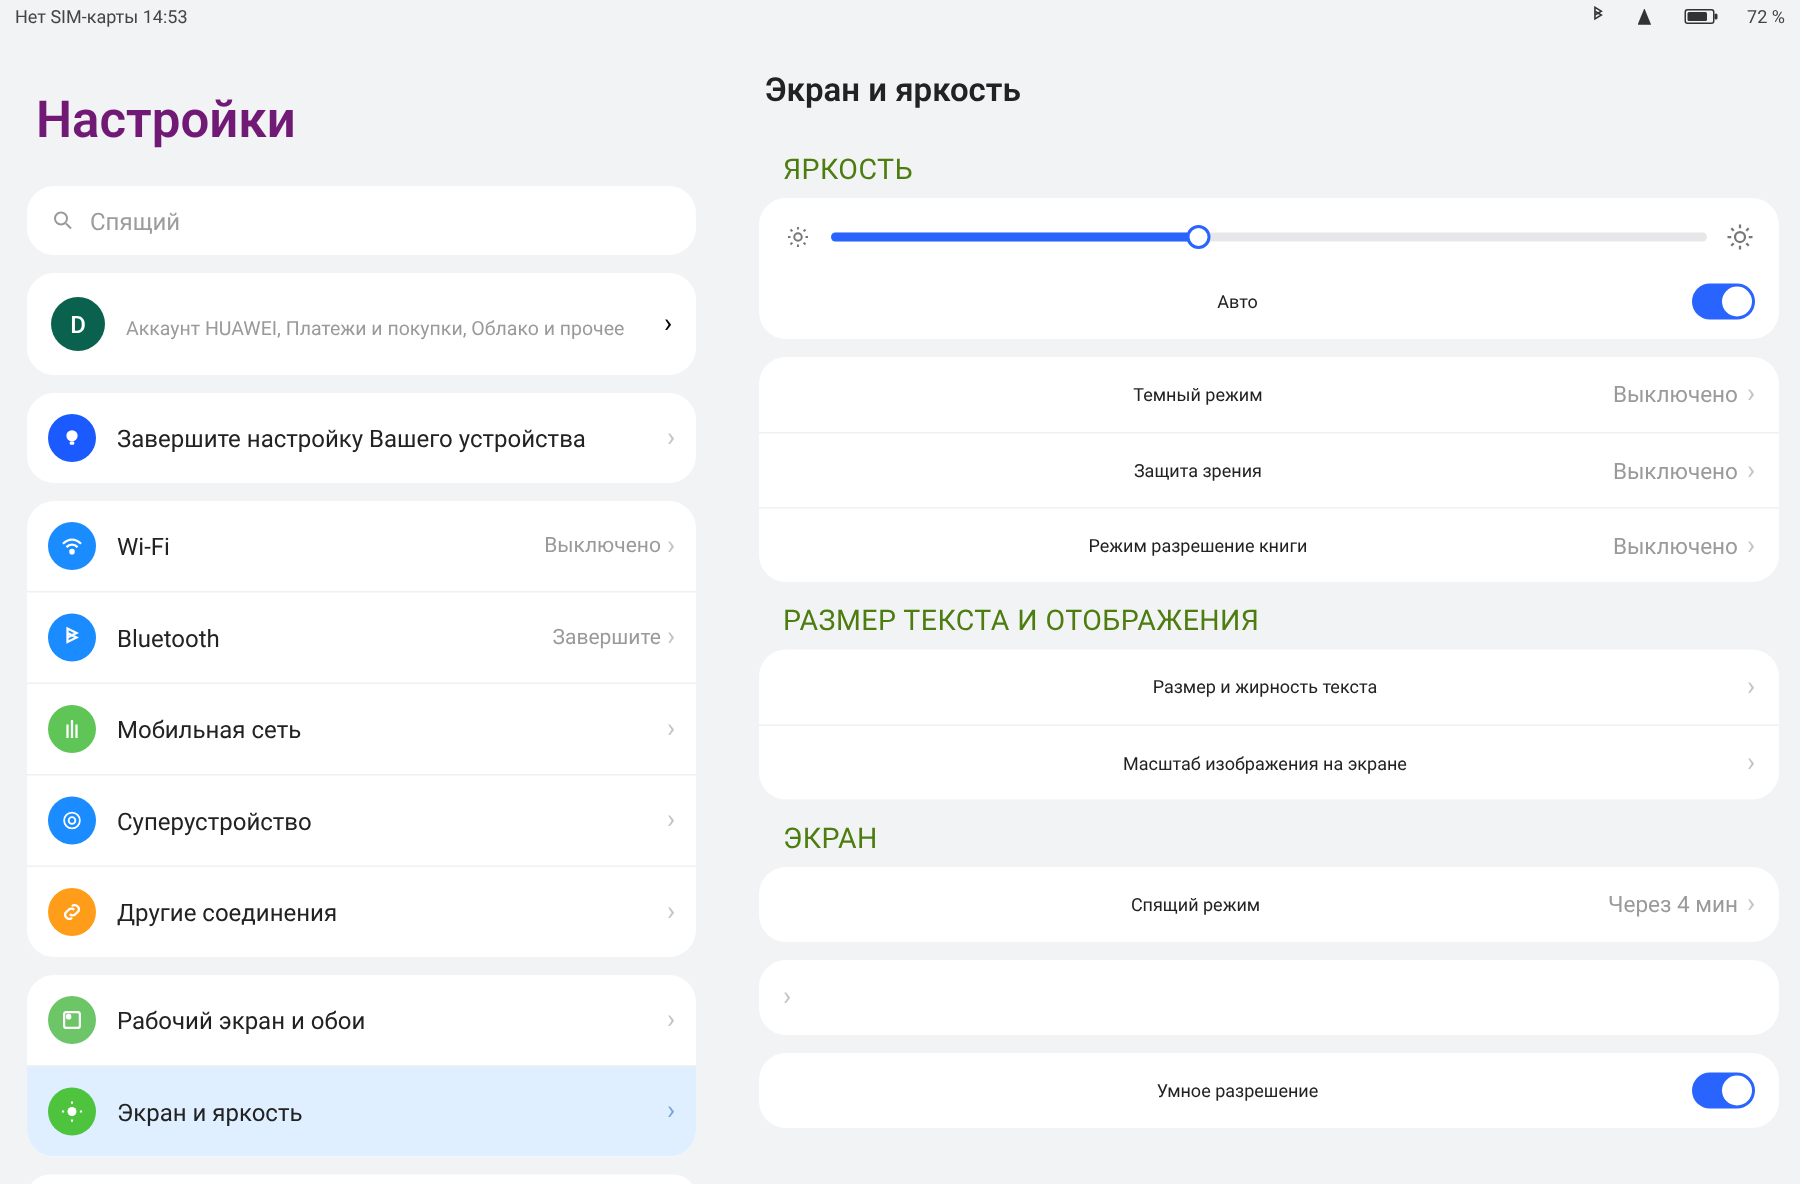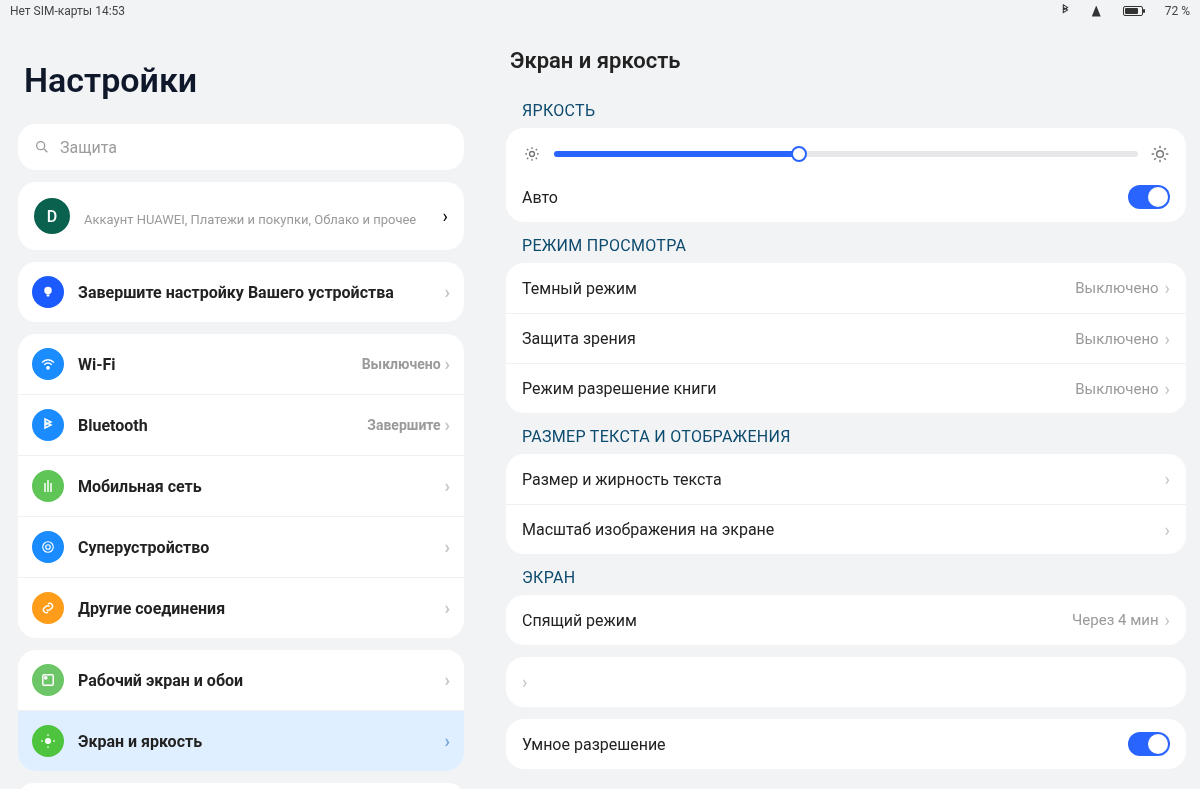--- a/index.html
+++ b/index.html
@@ -14,7 +14,7 @@
   .root { display:flex; height: calc(100% - 22px); }
   .sidebar { width: 478px; padding: 0 14px 0 18px; overflow-y:auto; }
   .sidebar::-webkit-scrollbar{display:none;}
-  .title { font-size: 34px; font-weight: 600; color:#0f172a; margin: 38px 0 24px 6px; }
+  .title { font-size: 34px; font-weight: 600; color:#701a75; margin: 38px 0 24px 6px; }
 
   .card { background:#fff; border-radius:18px; overflow:hidden; margin-bottom:12px; }
   .row { display:flex; align-items:center; padding:14px 14px; min-height:54px; cursor:pointer; position:relative;font-weight:bold; }

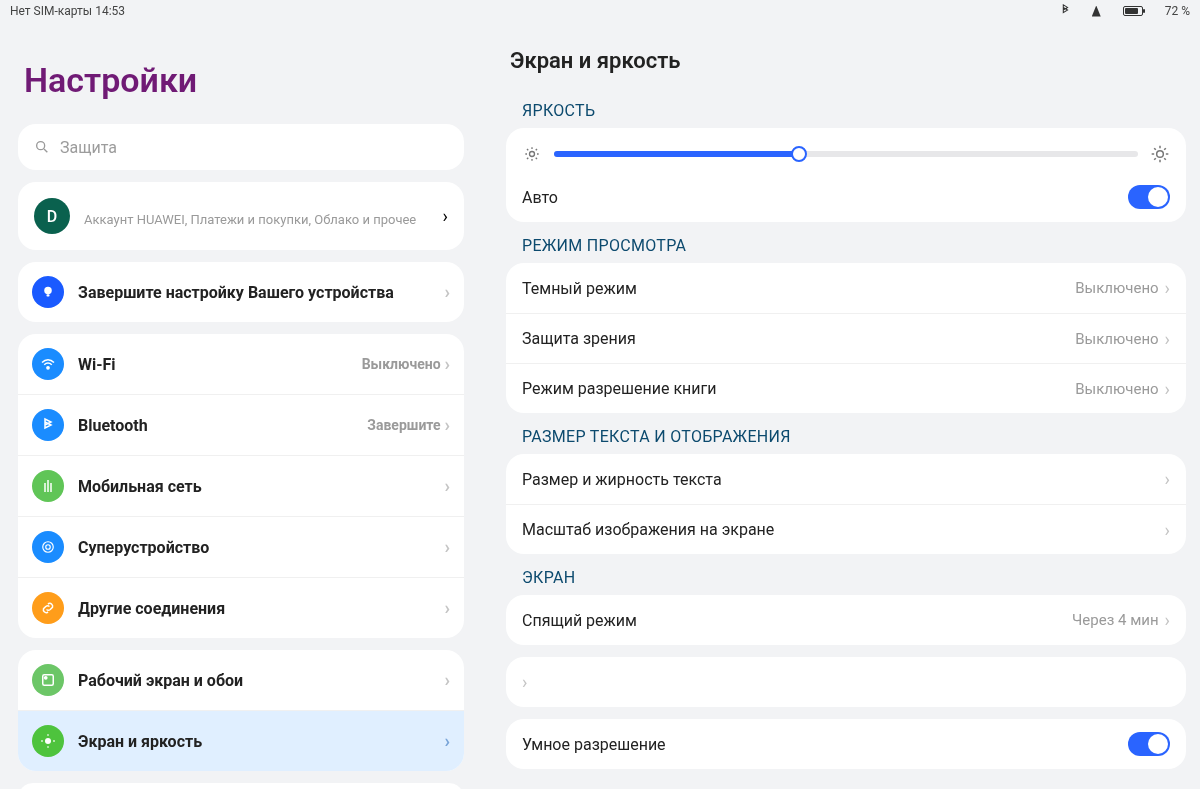--- a/index.html
+++ b/index.html
@@ -39,7 +39,7 @@
   .content { flex:1; padding: 0 14px 0 28px; overflow-y:auto; }
   .content::-webkit-scrollbar{display:none;}
   .page-title { font-size:22px; font-weight:600; color:#222; margin:26px 0 28px 4px; }
-  .section-label { font-size:16px; color:#0c4a6e; letter-spacing:0.3px; margin:14px 0 8px 16px; text-transform:uppercase; }
+  .section-label { font-size:19px; color:#4d7c0f; letter-spacing:0.3px; margin:14px 0 8px 16px; text-transform:uppercase; }
 
   .ccard { background:#fff; border-radius:18px; overflow:hidden; margin-bottom:12px; }
   .crow { display:flex; align-items:center; padding:0 16px; min-height:50px; cursor:pointer; }

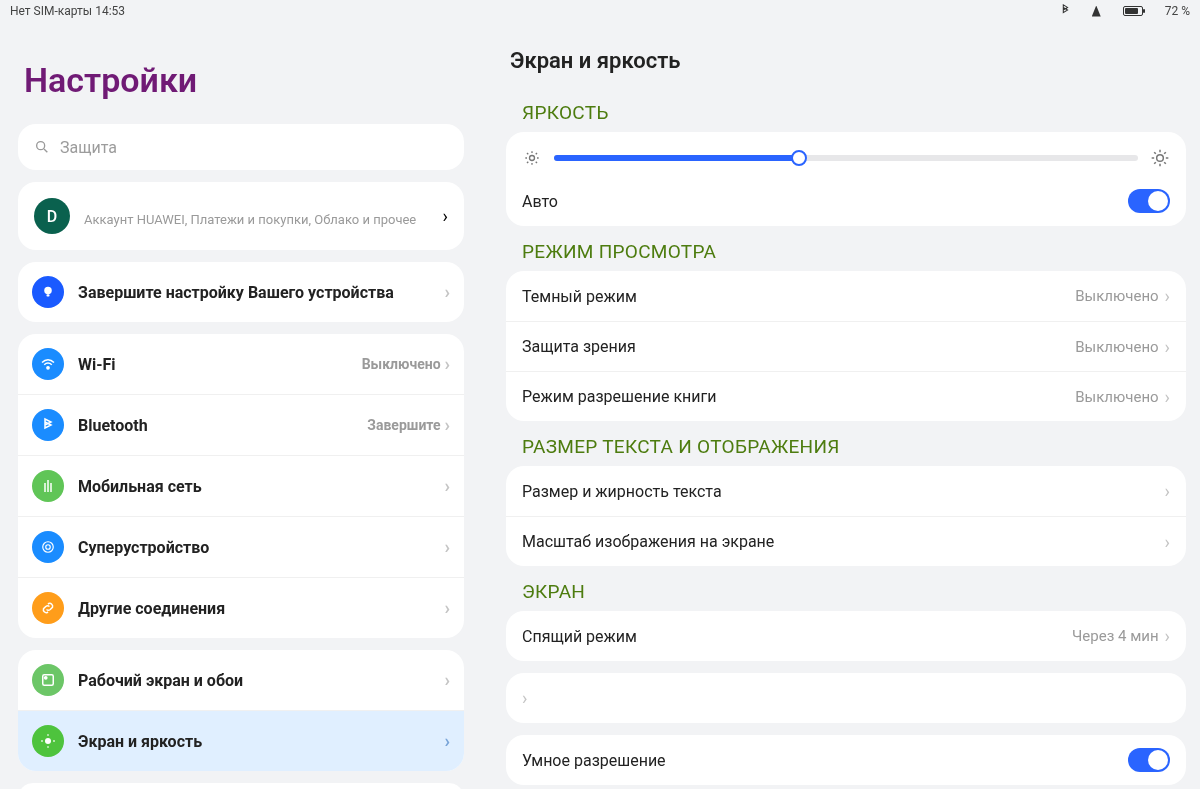--- a/index.html
+++ b/index.html
@@ -88,7 +88,7 @@
           <circle cx="10" cy="10" r="6"></circle>
           <line x1="15" y1="15" x2="20" y2="20"></line>
         </svg>
-      <span class="ph">Защита</span>
+      <span class="ph">Спящий</span>
     </div>
 
     <div class="card account">

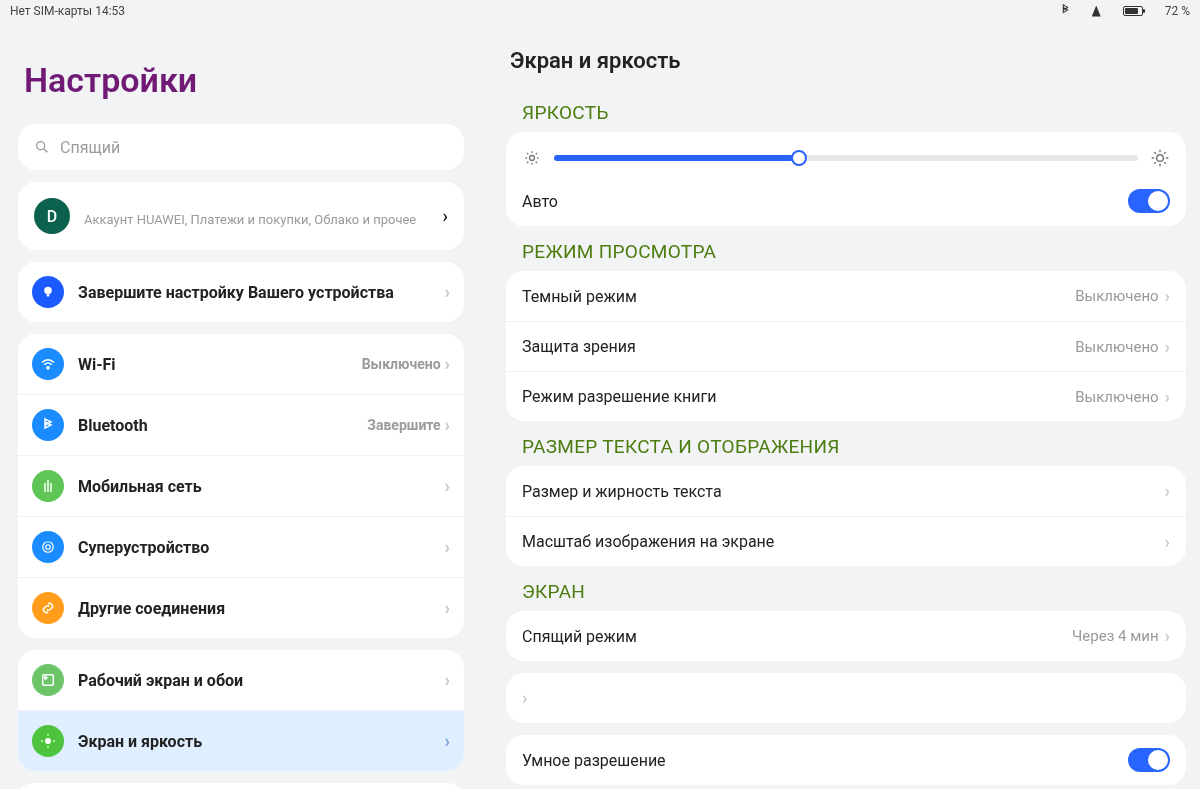--- a/index.html
+++ b/index.html
@@ -44,7 +44,7 @@
   .ccard { background:#fff; border-radius:18px; overflow:hidden; margin-bottom:12px; }
   .crow { display:flex; align-items:center; padding:0 16px; min-height:50px; cursor:pointer; }
   .crow + .crow { border-top:1px solid #f0f0f0; }
-  .crow .clbl { font-size:16px; color:#222; flex:1; }
+  .crow .clbl { font-size:12px; color:#222; flex:1;text-align:center; }
   .crow .cval { font-size:15px; color:#9a9a9a; margin-right:6px;}
   .crow .chev { color:#c5c5c5; }
 

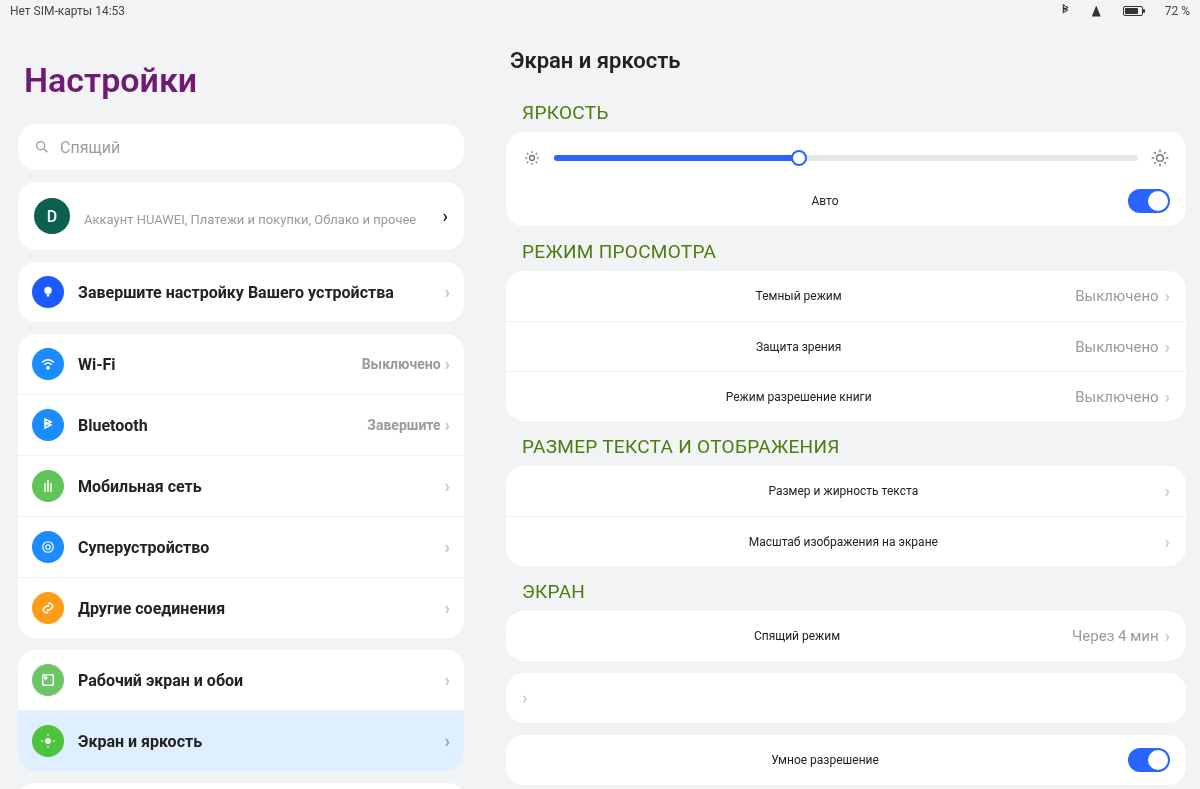--- a/index.html
+++ b/index.html
@@ -243,7 +243,6 @@
       </div>
     </div>
 
-    <div class="section-label">РЕЖИМ ПРОСМОТРА</div>
     <div class="ccard">
       <div class="crow">
         <span class="clbl">Темный режим</span>

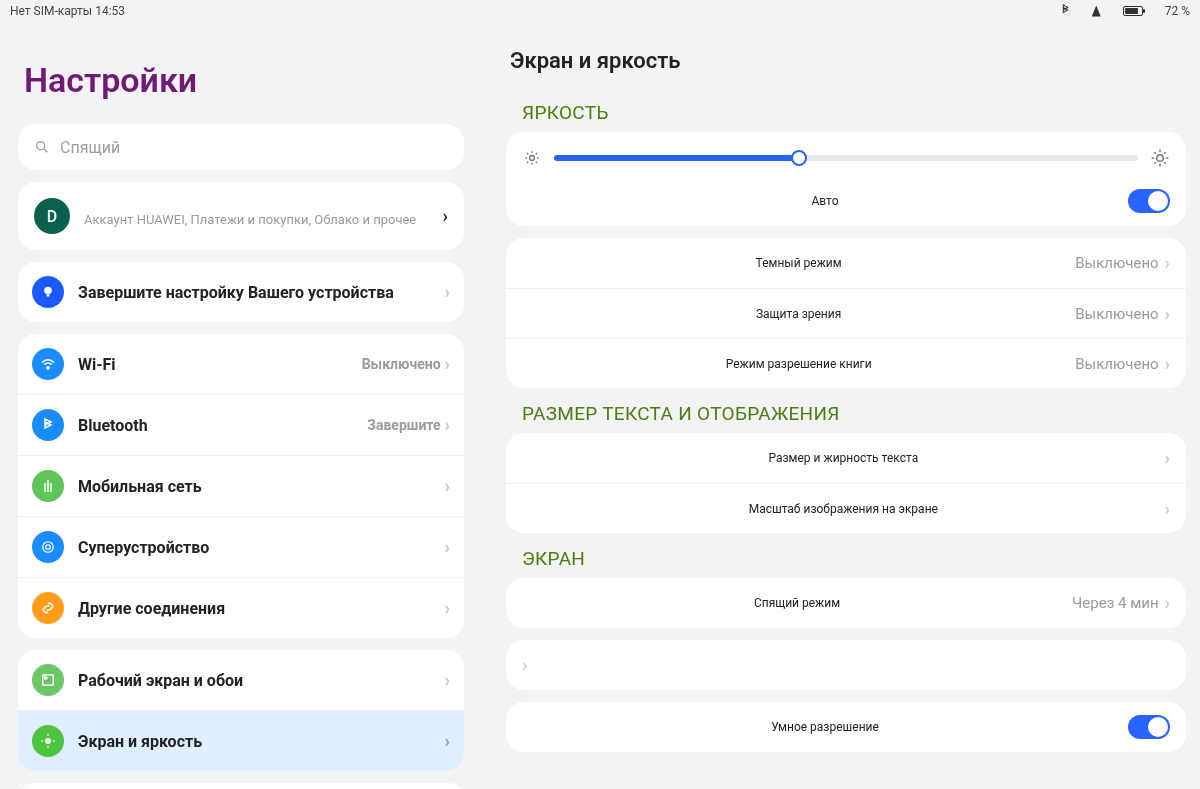--- a/index.html
+++ b/index.html
@@ -17,7 +17,7 @@
   .title { font-size: 34px; font-weight: 600; color:#701a75; margin: 38px 0 24px 6px; }
 
   .card { background:#fff; border-radius:18px; overflow:hidden; margin-bottom:12px; }
-  .row { display:flex; align-items:center; padding:14px 14px; min-height:54px; cursor:pointer; position:relative;font-weight:bold; }
+  .row { display:flex; align-items:center; padding:14px 14px; min-height:54px; cursor:pointer; position:relative; }
   .row + .row { border-top:1px solid #f0f0f0; }
   .row .ico { width:32px; height:32px; border-radius:50%; display:flex; align-items:center; justify-content:center; flex-shrink:0; margin-right:14px; }
   .row .ico svg { width:18px; height:18px; }

